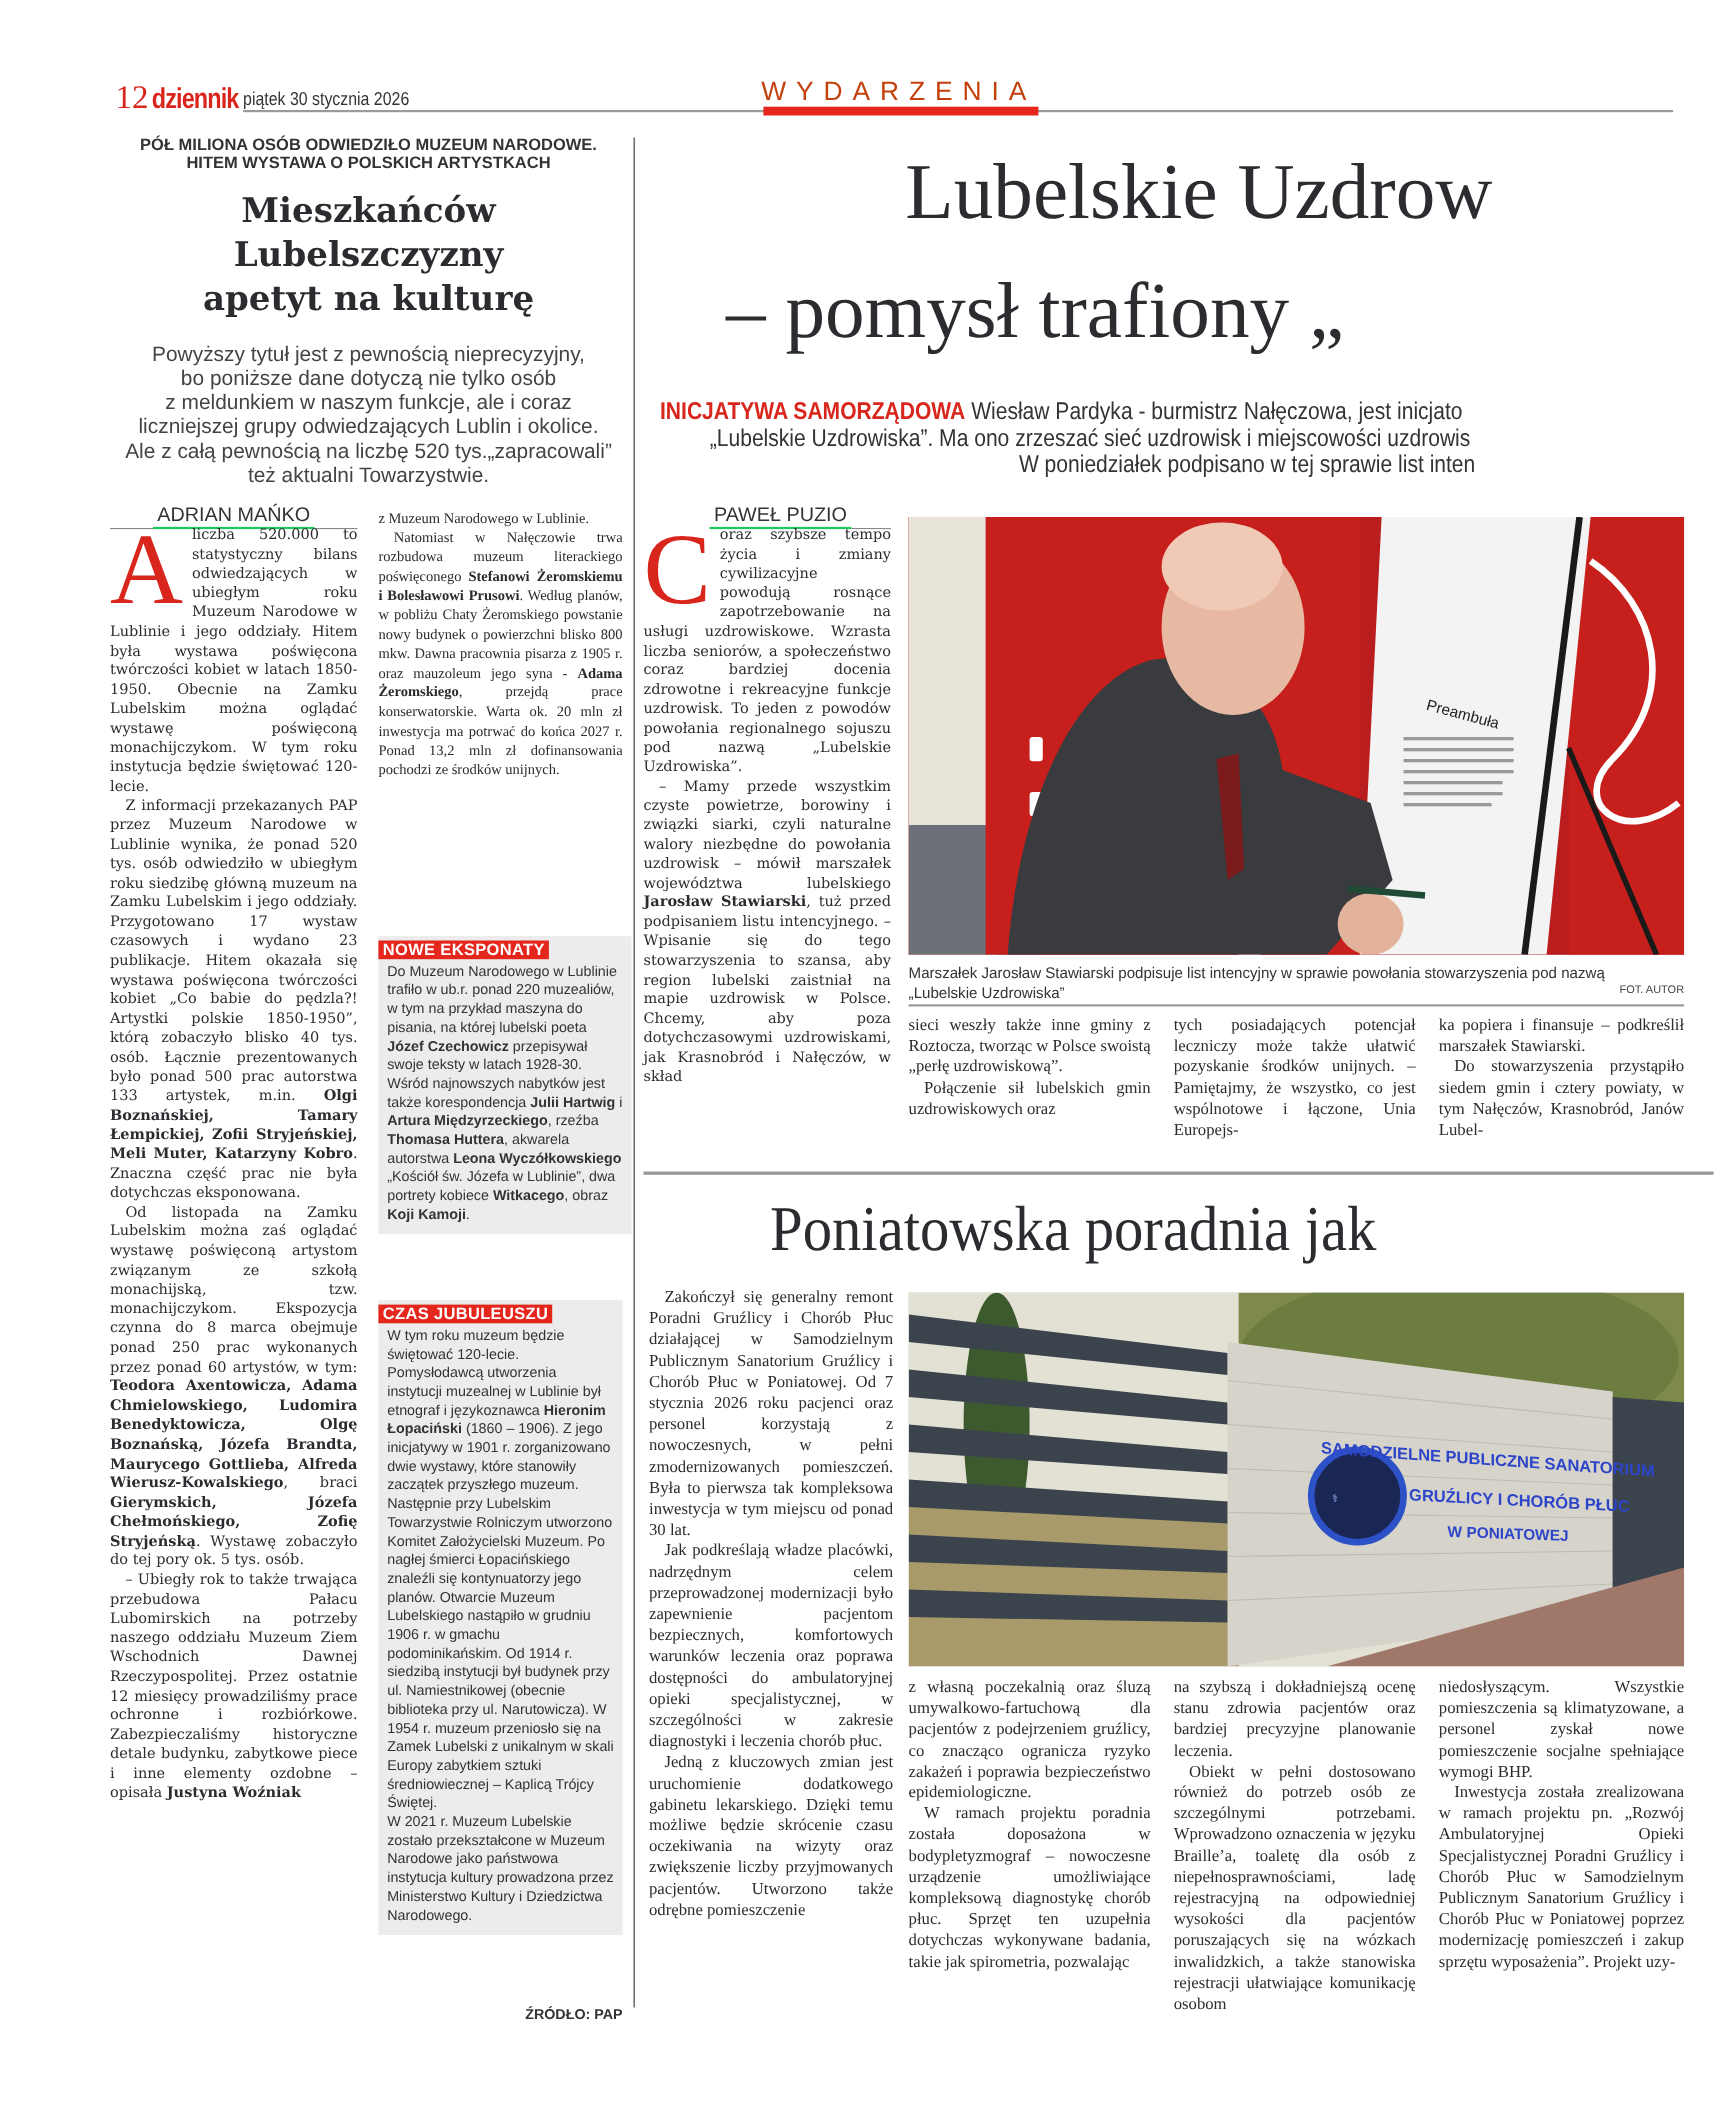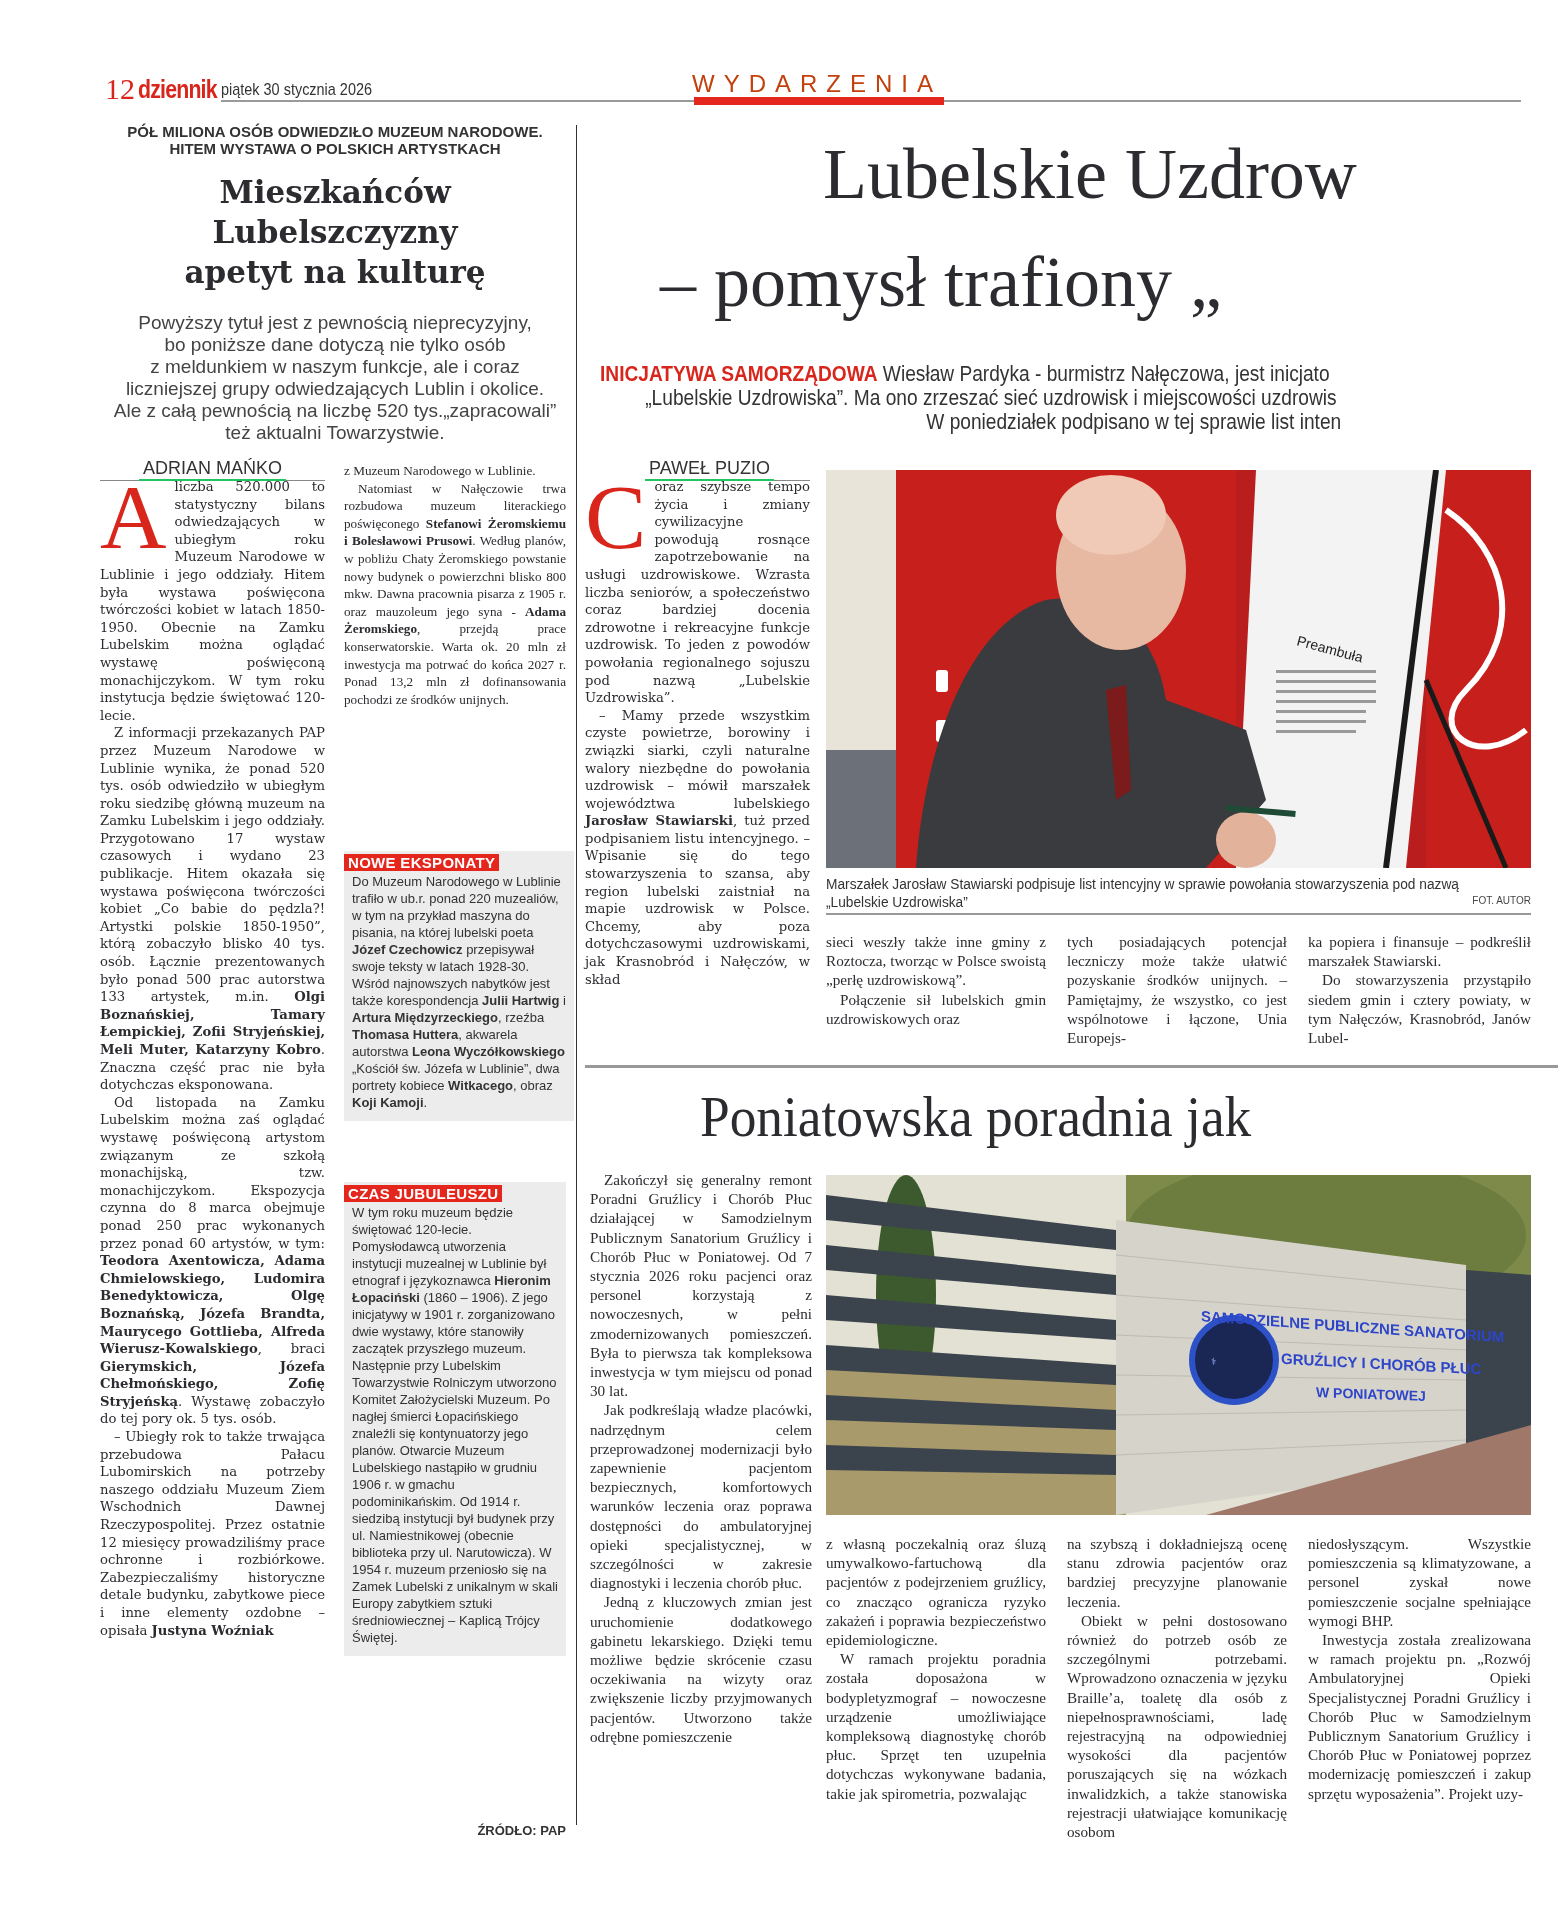--- a/index.html
+++ b/index.html
@@ -50,7 +50,7 @@
 
   .ncol { font-family: "Liberation Serif", serif; font-size: 15.2px; line-height: 19.2px; color: #2b2b30; text-align: justify; }
   .ncol p { text-indent: 14px; }
-  .ncol p.noind { text-indent: 0; margin-top: 10px; }
+  .ncol p.noind { text-indent: 0; }
 
   .div-rule { left: 585px; top: 1065px; width: 973px; height: 3px; background: #999; }
   .pon-title { left: 700px; top: 1085px; white-space: nowrap; font-family: "Liberation Serif", serif; font-size: 58px; line-height: 64px; color: #2b2b30; transform: scaleX(0.92); transform-origin: left; }

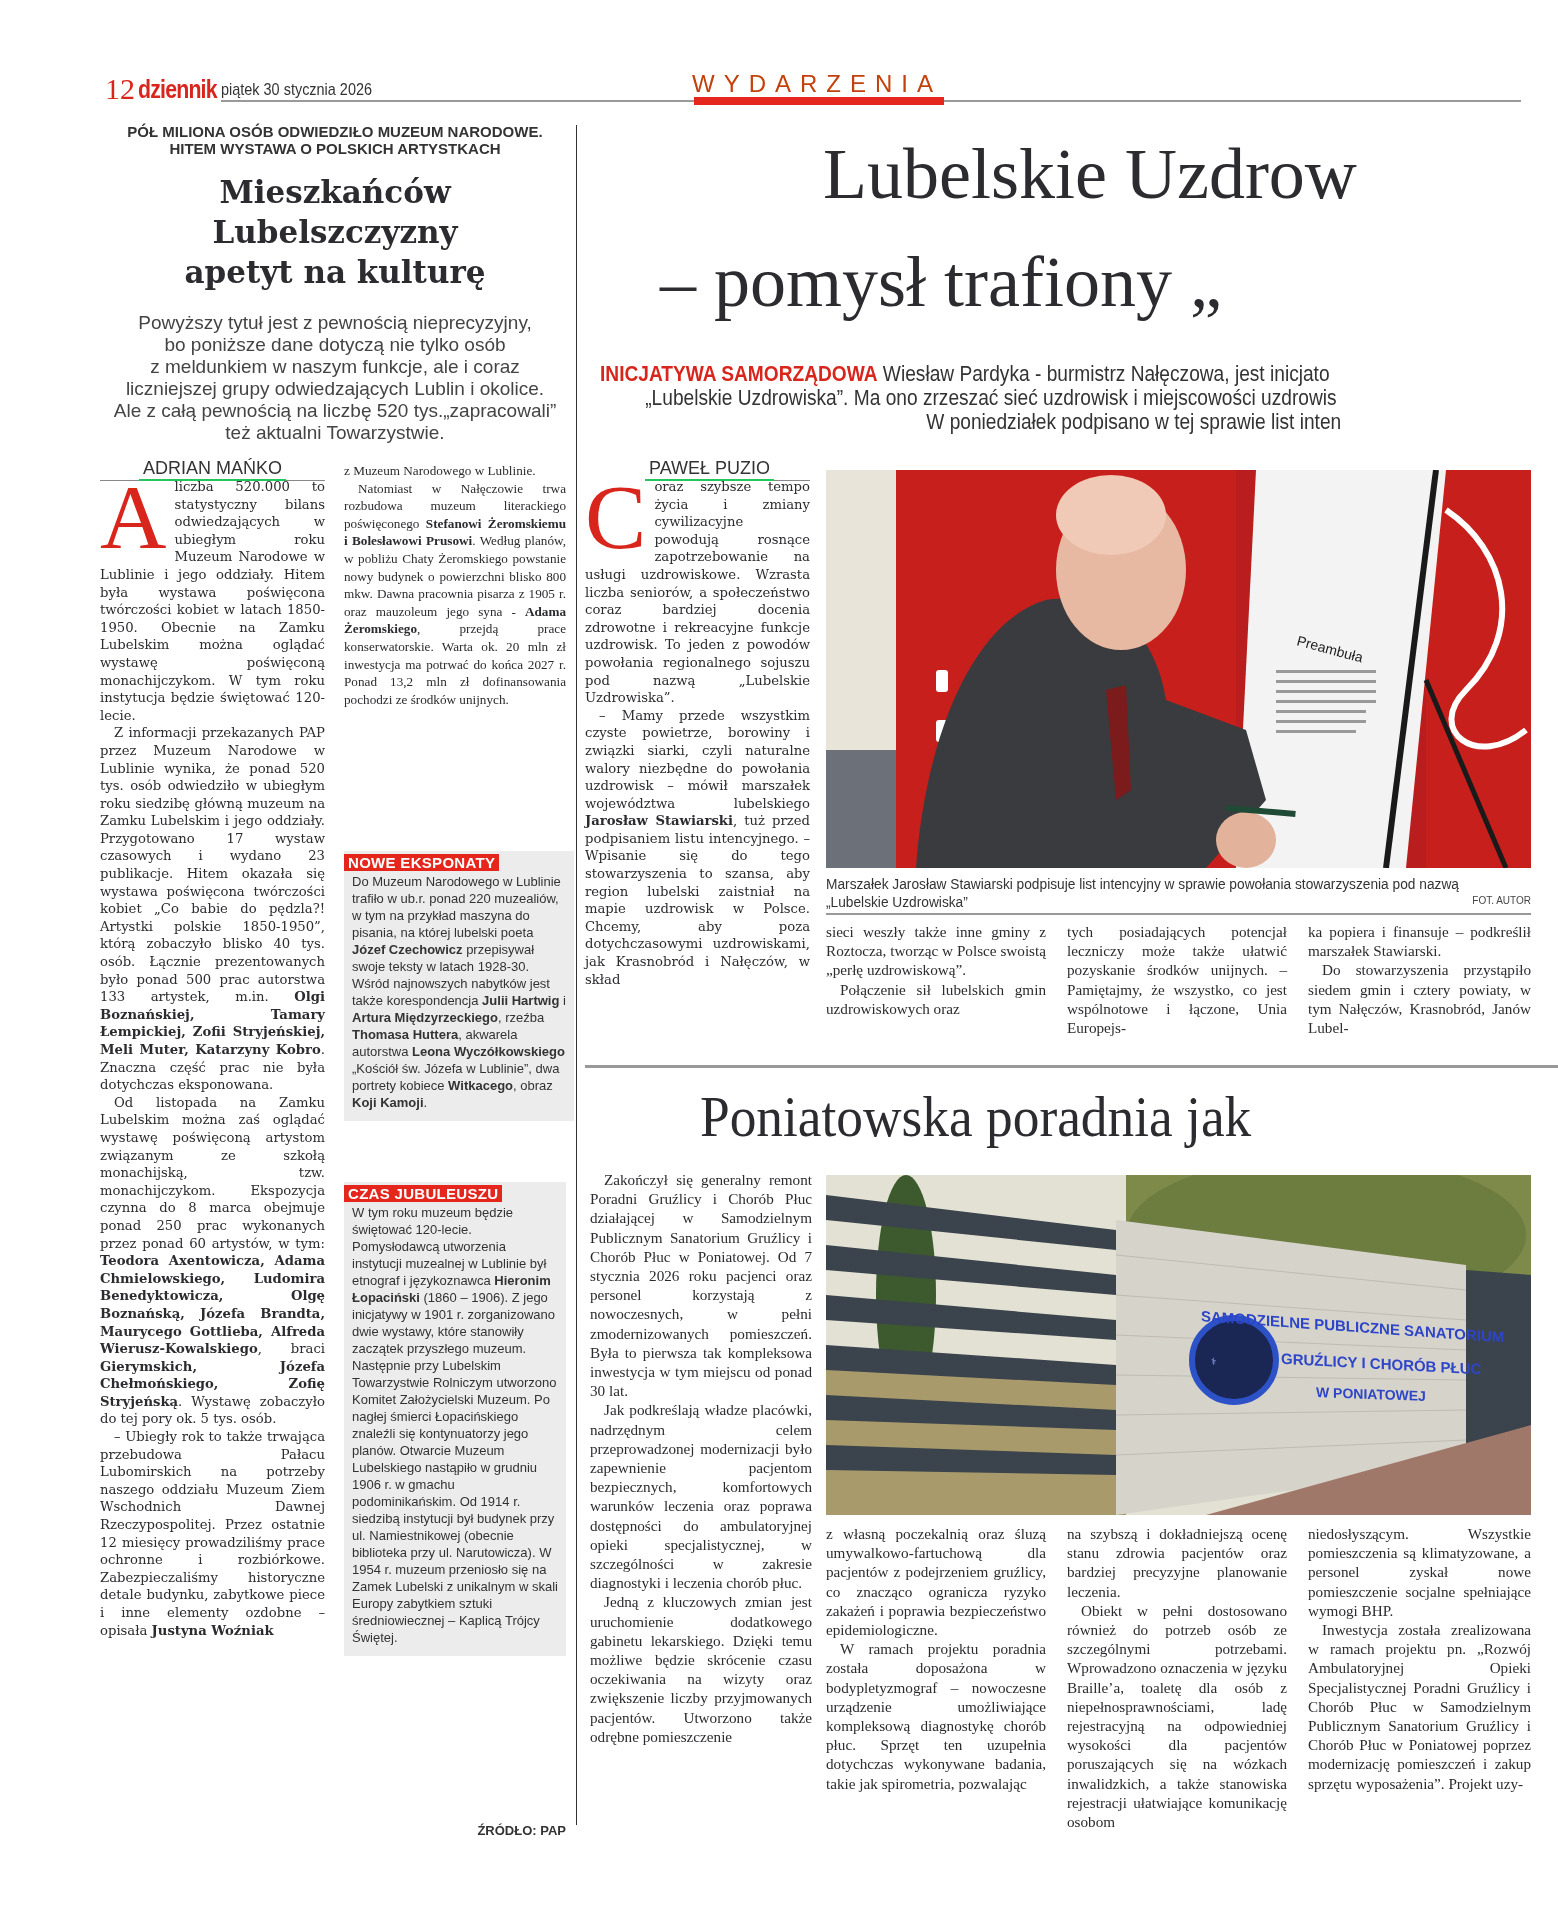--- a/index.html
+++ b/index.html
@@ -113,6 +113,7 @@
 <div class="abs box" style="left:344px; top:1182px; width:222px;">
   <span class="box-label">CZAS JUBULEUSZU</span><br>
   <span>W tym roku muzeum będzie świętować 120-lecie. Pomysłodawcą utworzenia instytucji muzealnej w Lublinie był etnograf i językoznawca </span><b>Hieronim Łopaciński</b><span> (1860 – 1906). Z jego inicjatywy w 1901 r. zorganizowano dwie wystawy, które stanowiły zaczątek przyszłego muzeum. Następnie przy Lubelskim Towarzystwie Rolniczym utworzono Komitet Założycielski Muzeum. Po nagłej śmierci Łopacińskiego znaleźli się kontynuatorzy jego planów. Otwarcie Muzeum Lubelskiego nastąpiło w grudniu 1906 r. w gmachu podominikańskim. Od 1914 r. siedzibą instytucji był budynek przy ul. Namiestnikowej (obecnie biblioteka przy ul. Narutowicza). W 1954 r. muzeum przeniosło się na Zamek Lubelski z unikalnym w skali Europy zabytkiem sztuki średniowiecznej – Kaplicą Trójcy Świętej.</span><br>
+  <span>W 2021 r. Muzeum Lubelskie zostało przekształcone w Muzeum Narodowe jako państwowa instytucja kultury prowadzona przez Ministerstwo Kultury i Dziedzictwa Narodowego.</span>
 </div>
 <div class="abs source" style="left:344px; top:1823px; width:222px;">ŹRÓDŁO: PAP</div>
 

